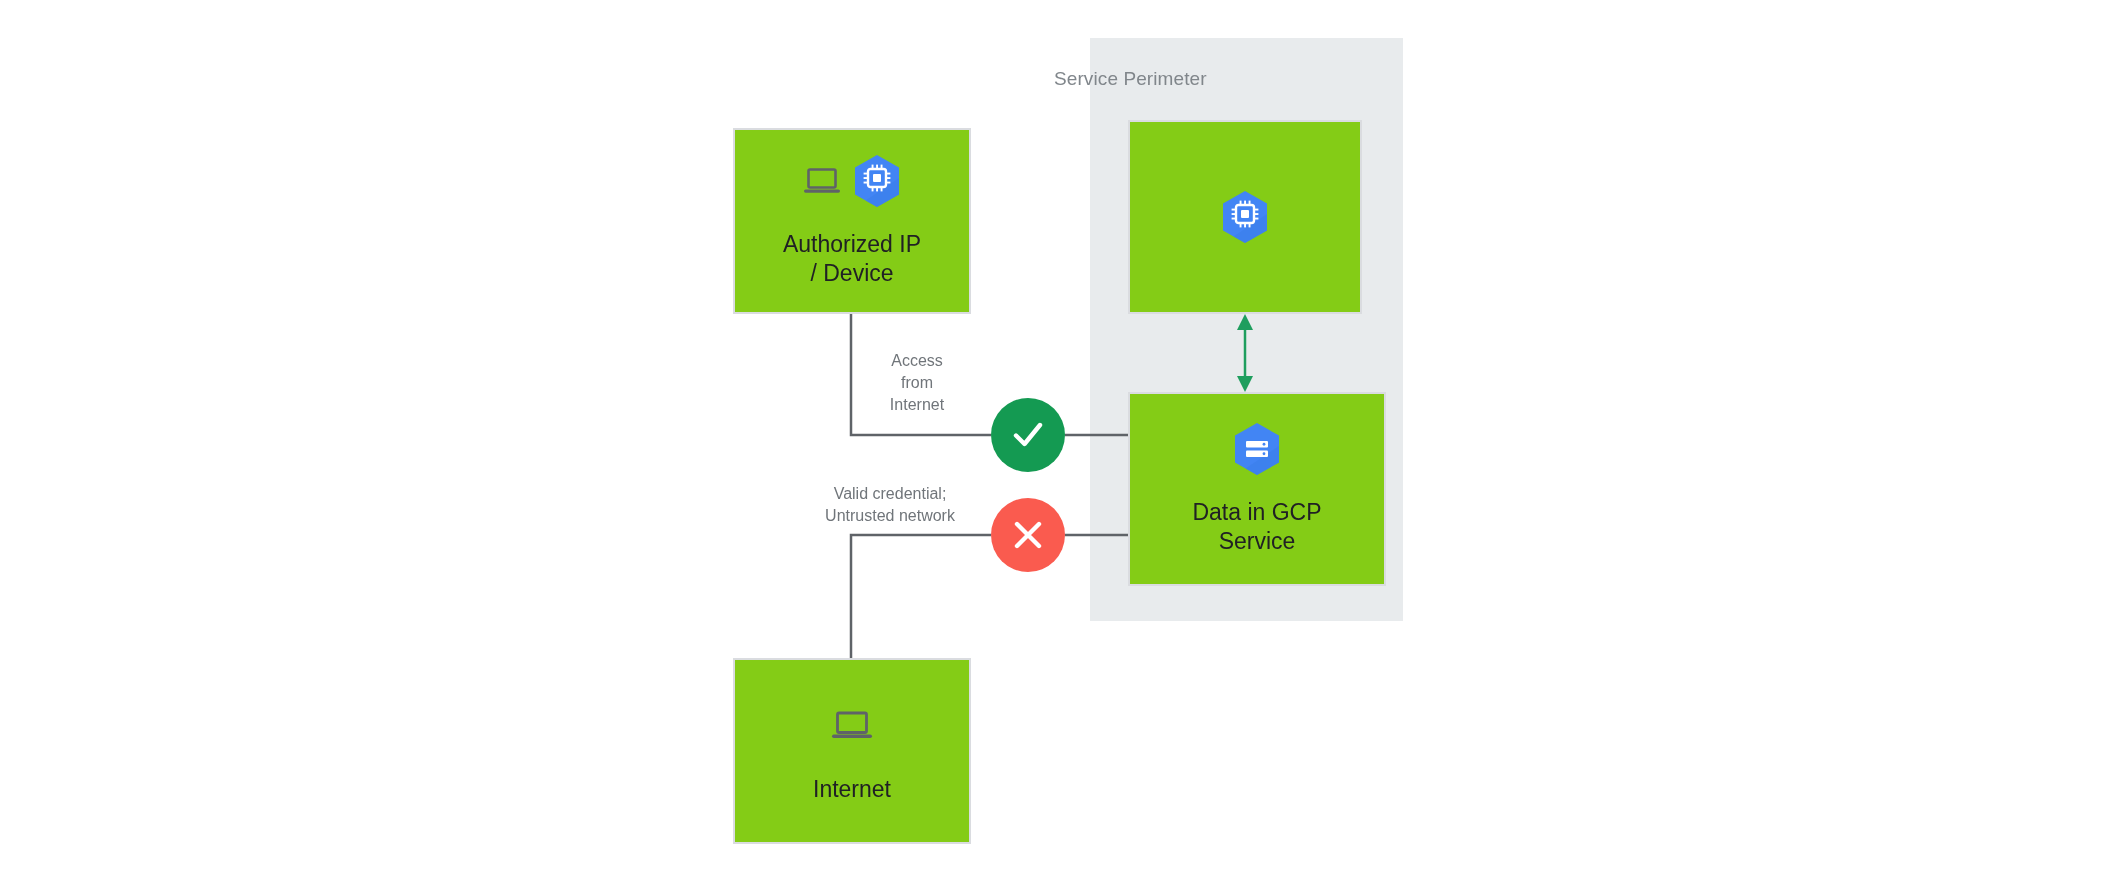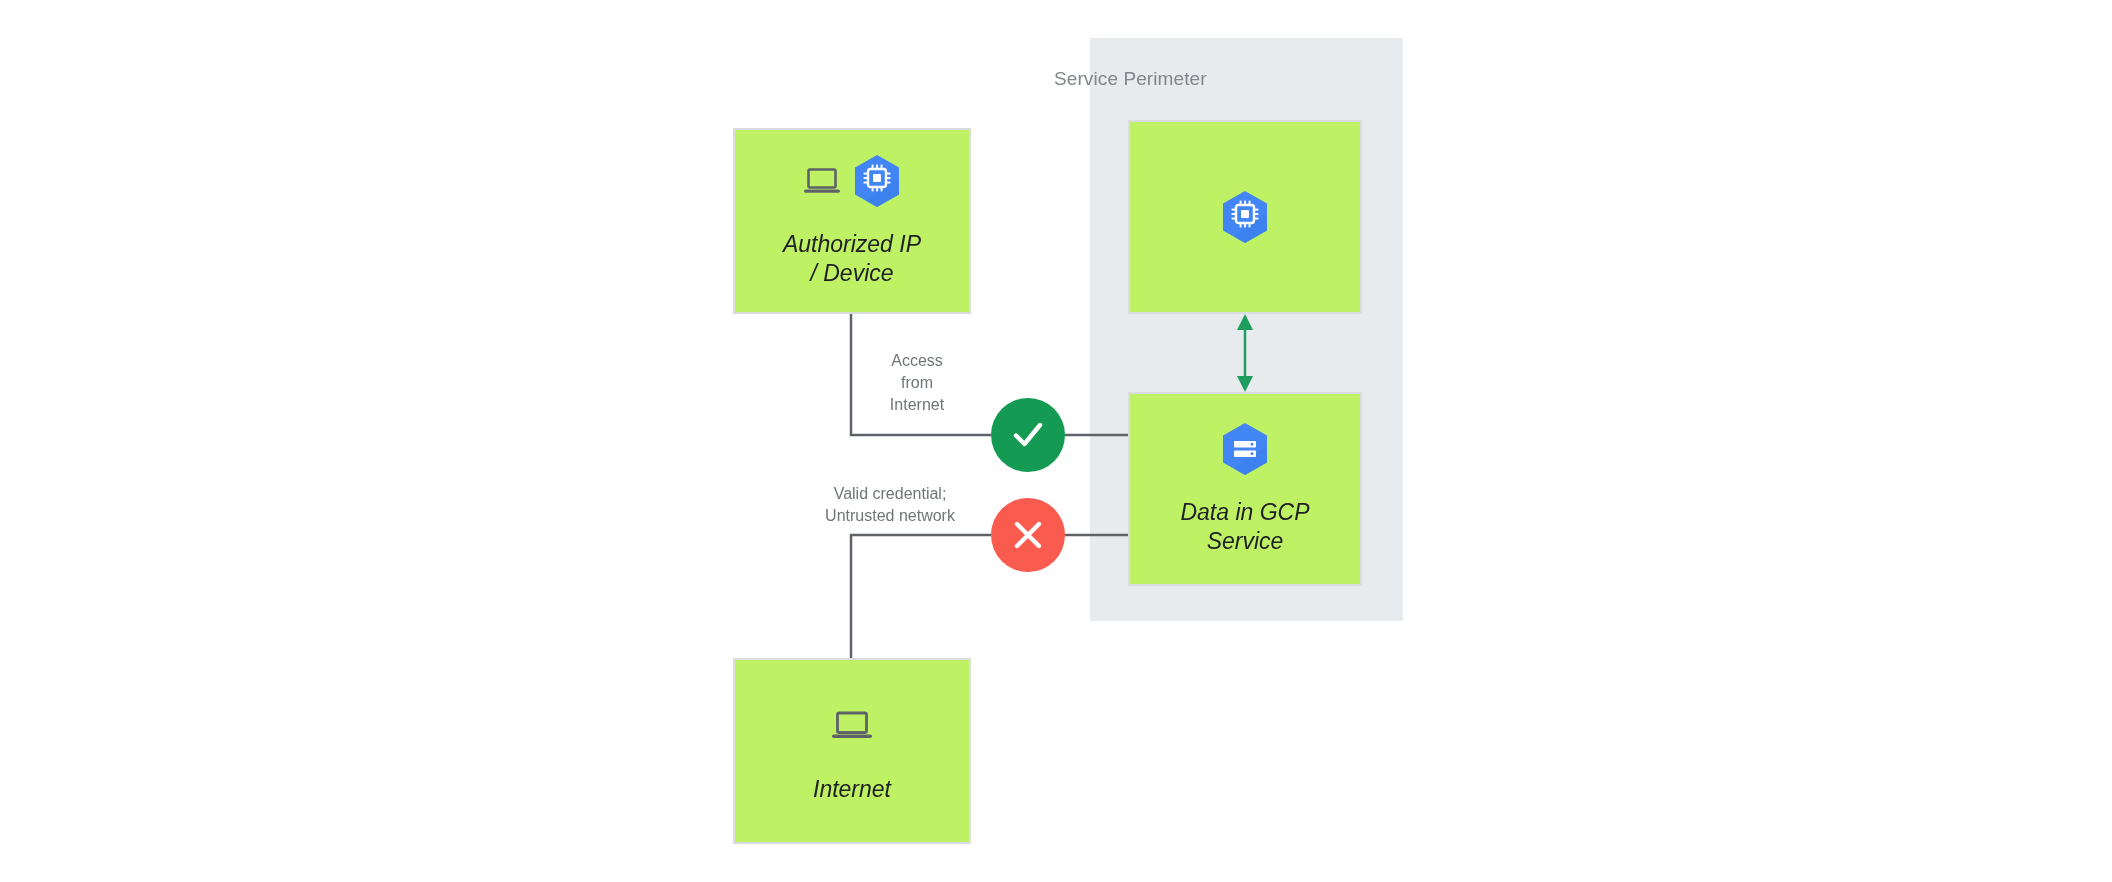--- a/index.html
+++ b/index.html
@@ -44,13 +44,12 @@
   .node {
     position: absolute;
     box-sizing: border-box;
-    background: #bef264;
+    background: #84cc16;
     border: 2px solid #dadce0;
     display: flex;
     flex-direction: column;
     align-items: center;
     justify-content: center;
-    font-style: italic;
   }
   .node-label {
     font-size: 23px;

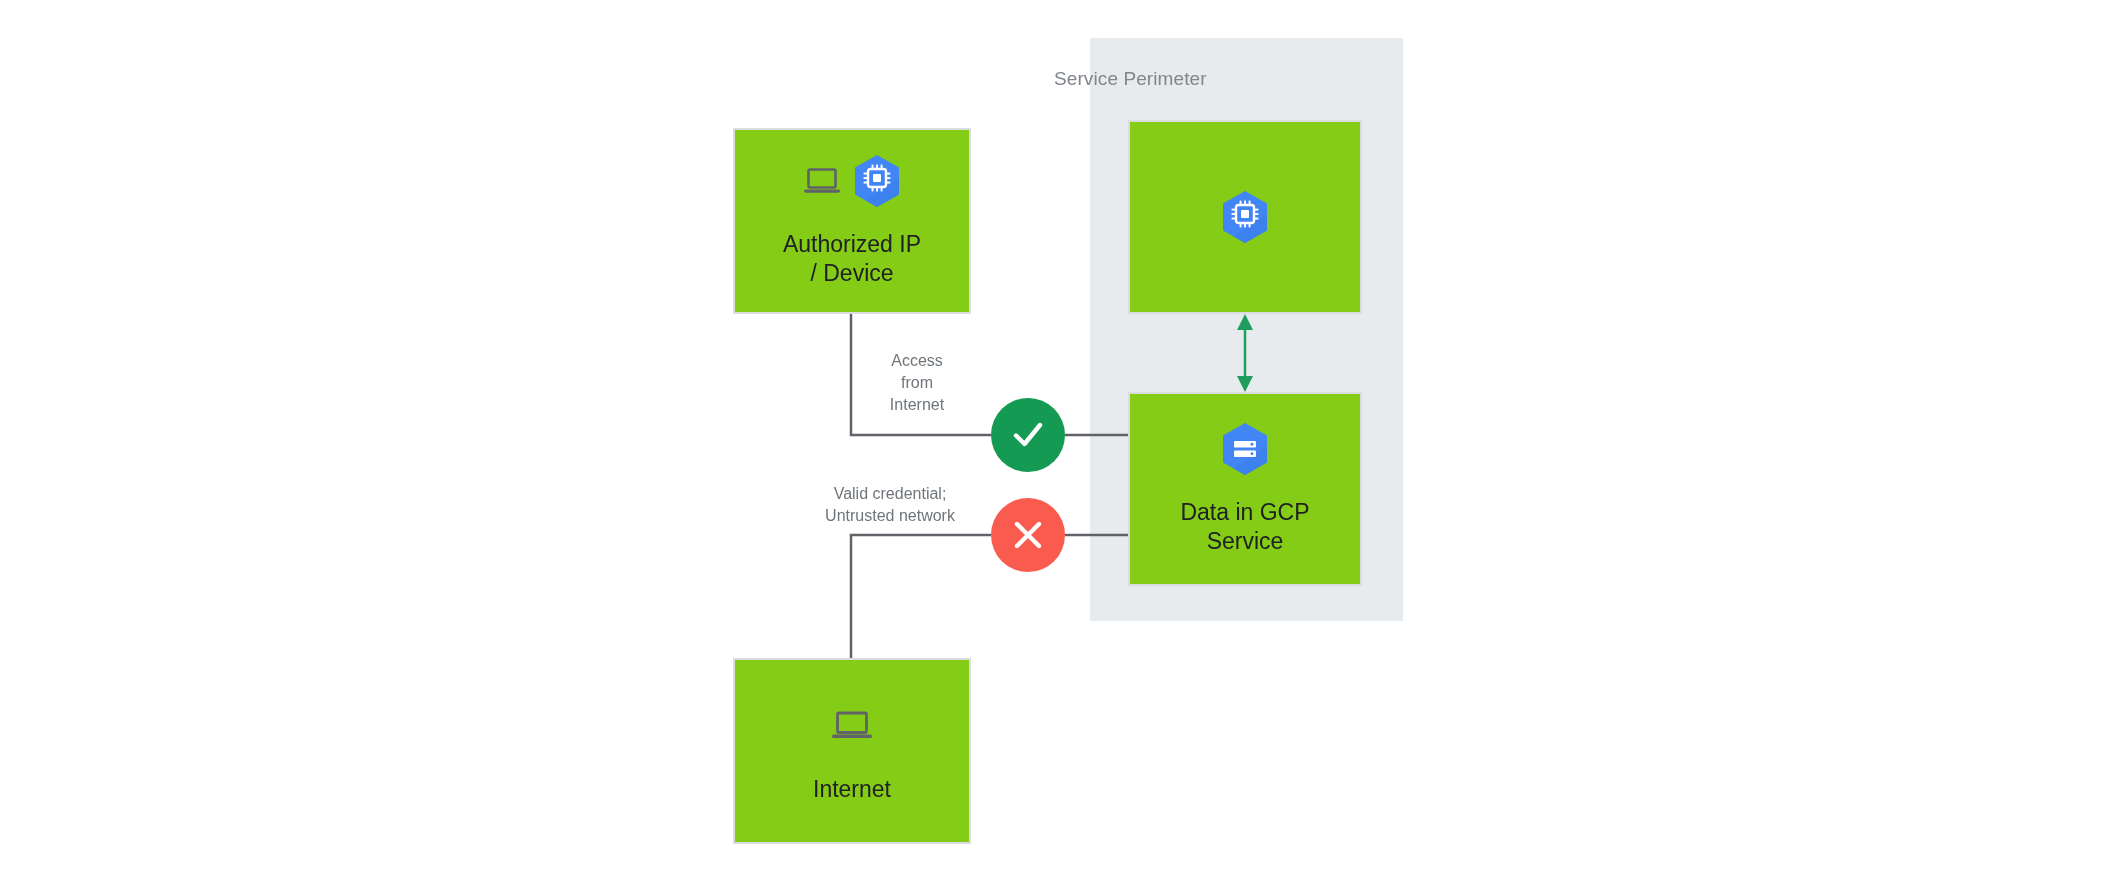--- a/index.html
+++ b/index.html
@@ -70,7 +70,7 @@
 
   #node-authorized-device { left: 733px; top: 128px;  width: 238px; height: 186px; }
   #node-authorized-nw     { left: 1128px; top: 120px; width: 234px; height: 194px; }
-  #node-data-gcp          { left: 1128px; top: 392px; width: 234px; height: 194px; }
+  #node-data-gcp          { left: 1128px; top: 392px; width: 258px; height: 194px; }
   #node-internet          { left: 733px; top: 658px;  width: 238px; height: 186px; }
 
   

